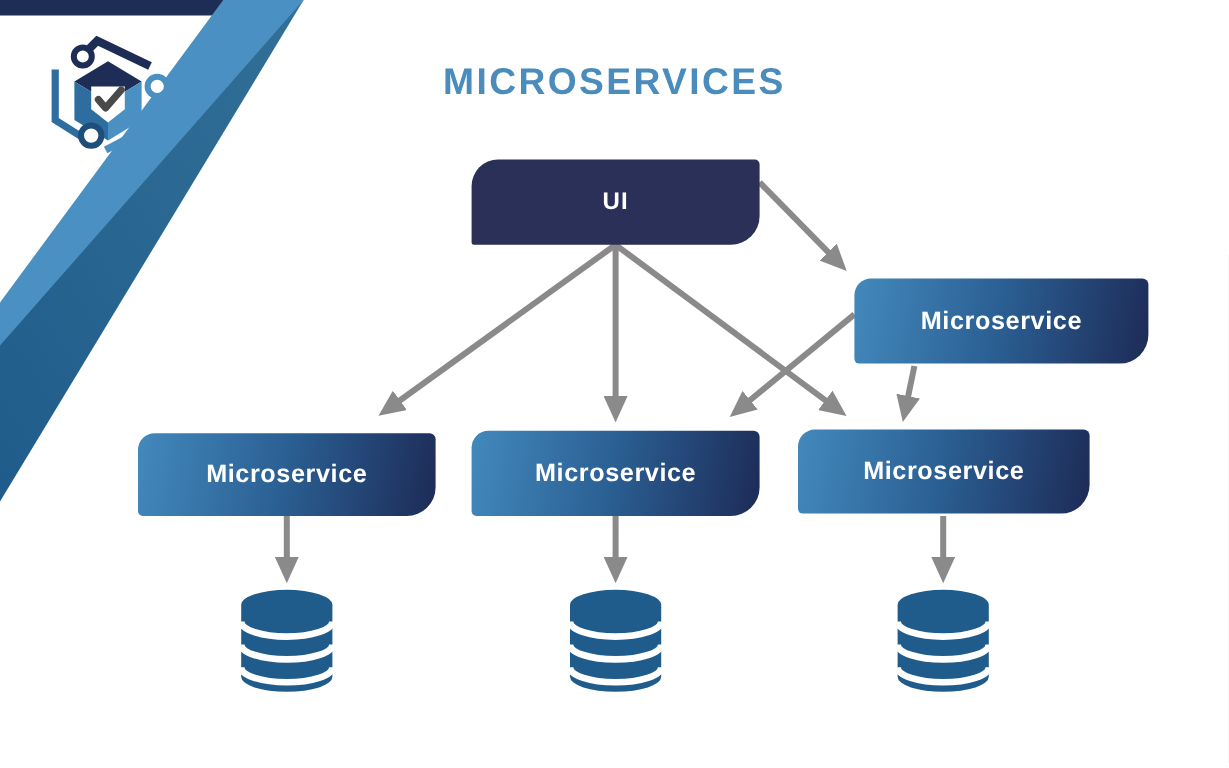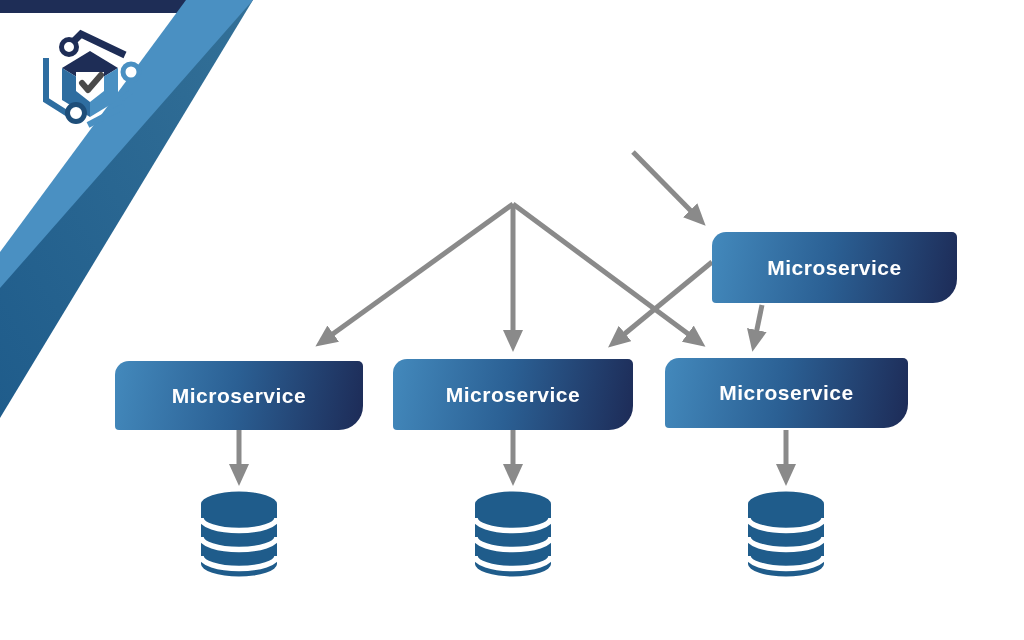--- a/index.html
+++ b/index.html
@@ -79,6 +79,7 @@
     <circle cx="48" cy="91" r="8.5" fill="#ffffff" stroke="#1E4E79" stroke-width="5"></circle>
   </svg>
 
+  <div id="title" class="abs">MICROSERVICES</div>
 
   <svg id="arrows" class="abs" width="1024" height="640" viewBox="0 0 1024 640">
     <defs>

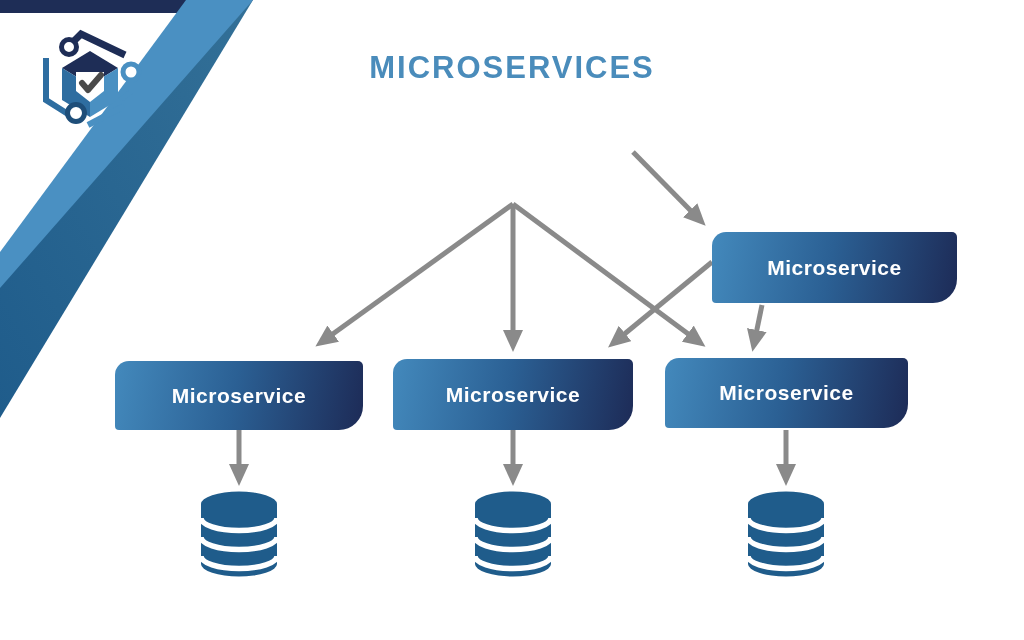--- a/index.html
+++ b/index.html
@@ -100,6 +100,9 @@
     </g>
   </svg>
 
+  <div class="abs node node-ui">
+    <span>UI</span>
+  </div>
 
   <div class="abs node node-svc svc-top">
     <span>Microservice</span>

